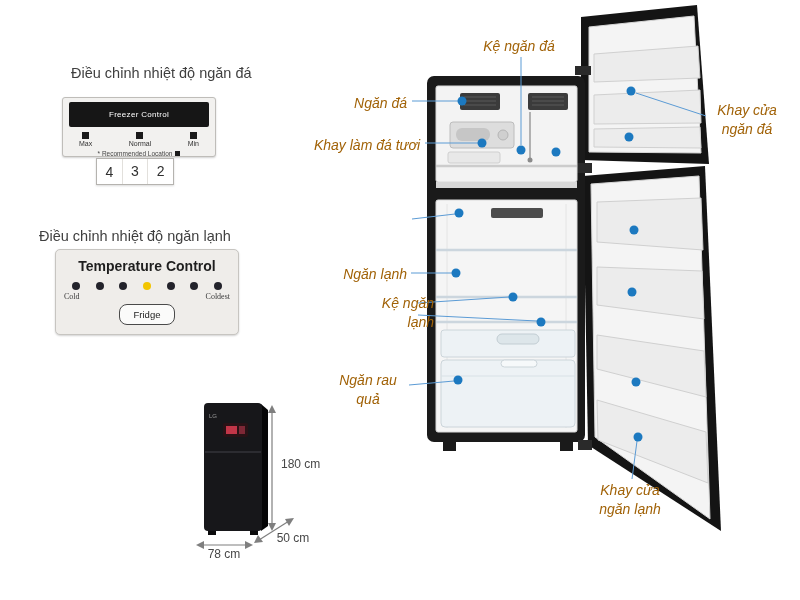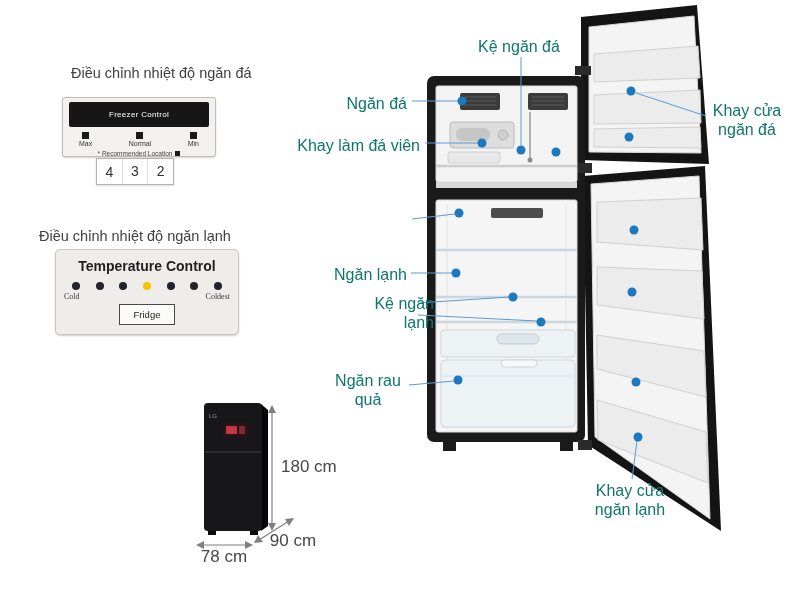--- a/index.html
+++ b/index.html
@@ -9,8 +9,9 @@
   }
   .stage svg{position:absolute;left:0;top:0;}
   .callout{
-    position:absolute;font-size:16px;line-height:19px;color:#0f766e;
+    position:absolute;font-size:14px;line-height:19px;color:#a16207;
     white-space:pre-line;
+    font-style:italic;
   }
   .align-right{text-align:right}
   .align-center{text-align:center}

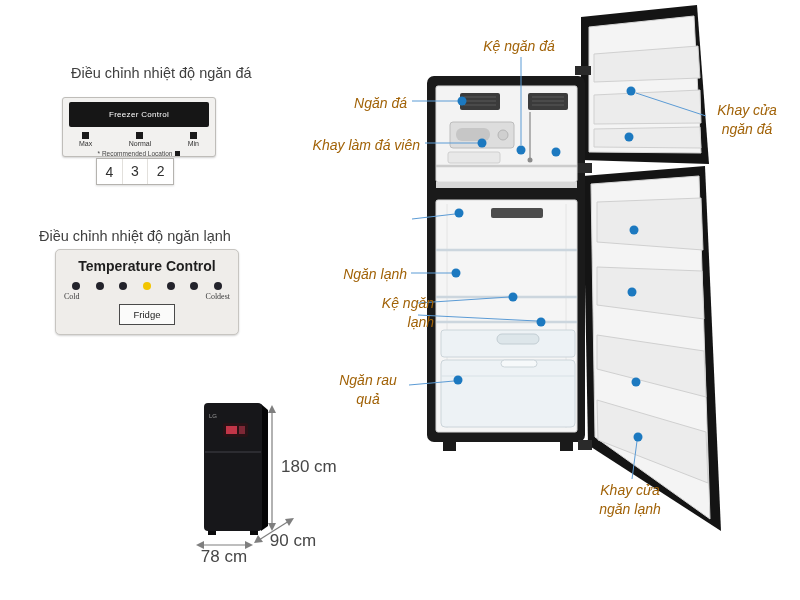--- a/index.html
+++ b/index.html
@@ -194,7 +194,7 @@
   <div class="callout align-right" style="left:287px;top:94px;width:120px;">Ngăn đá</div>
   <div class="callout align-center" style="left:687px;top:101px;width:120px;">Khay cửa
 ngăn đá</div>
-  <div class="callout align-right" style="left:260px;top:136px;width:160px;">Khay làm đá viên</div>
+  <div class="callout align-right" style="left:260px;top:136px;width:160px;">Khay làm đá tươi</div>
   <div class="callout align-right" style="left:307px;top:265px;width:100px;">Ngăn lạnh</div>
   <div class="callout align-center" style="left:314px;top:294px;width:120px;text-align:right;">Kệ ngăn
 lạnh</div>

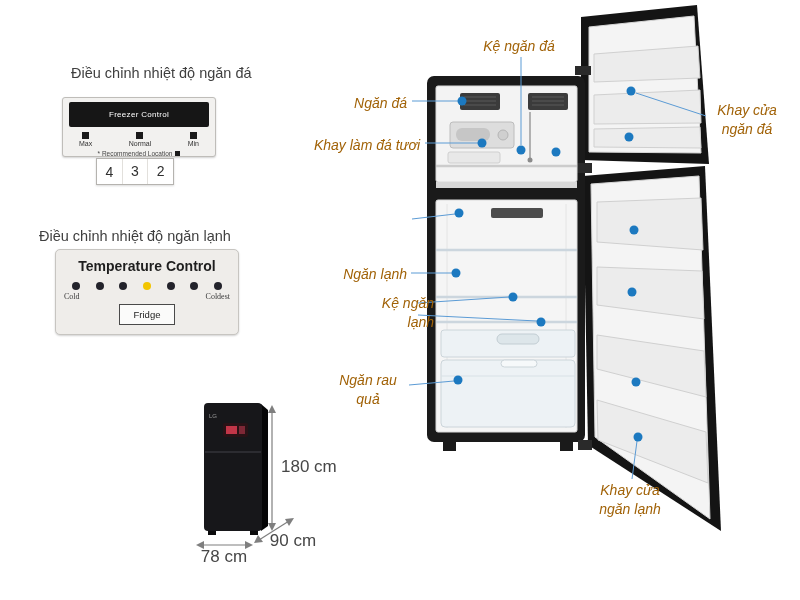--- a/index.html
+++ b/index.html
@@ -57,7 +57,7 @@
   .tc-dot{width:8px;height:8px;border-radius:50%;background:#23232b;}
   .tc-ends{display:flex;justify-content:space-between;padding:2px 8px 0;font-size:8px;color:#3a3a3a;font-family:Liberation Serif, serif;}
   .tc-btn{
-    width:54px;height:19px;background:#fbfbfa;border:1.5px solid #4a4a4a;border-radius:0;
+    width:54px;height:19px;background:#fbfbfa;border:1.5px solid #4a4a4a;border-radius:8px;
     margin:3px auto 0;display:flex;align-items:center;justify-content:center;
     font-size:9.5px;color:#222;
   }

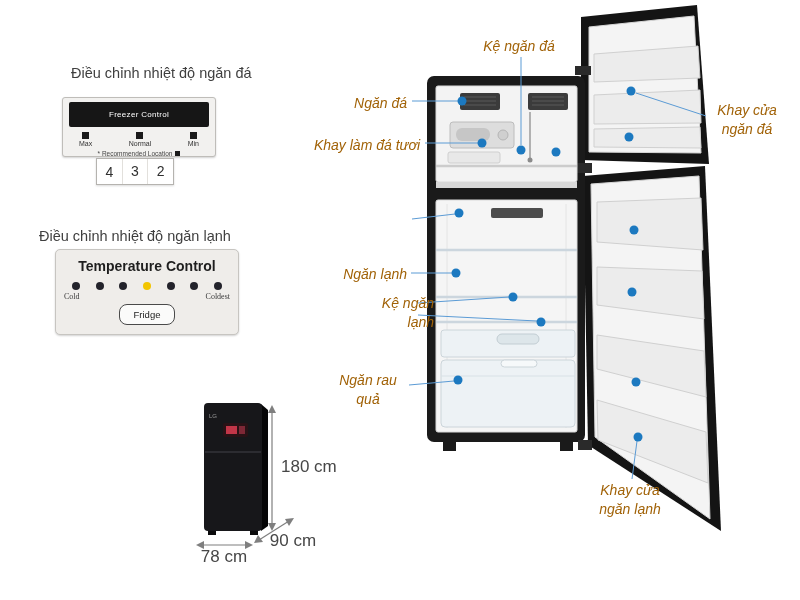--- a/index.html
+++ b/index.html
@@ -16,7 +16,7 @@
   .align-right{text-align:right}
   .align-center{text-align:center}
   .inset-heading{position:absolute;font-size:14.5px;color:#3f3f3f;}
-  .dim-label{position:absolute;font-size:17px;color:#474747;}
+  .dim-label{position:absolute;font-size:12px;color:#474747;}
 
   
   .fz-panel{

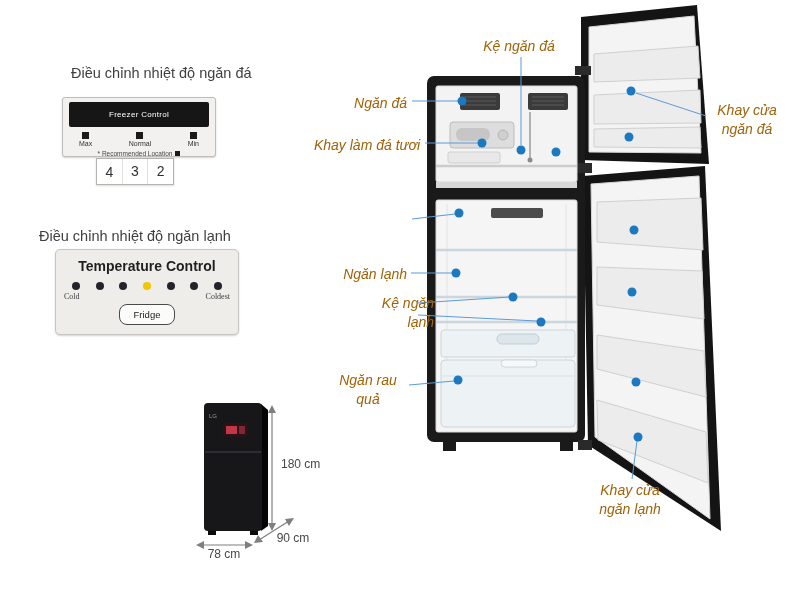--- a/index.html
+++ b/index.html
@@ -252,7 +252,7 @@
 
   <div class="dim-label" style="left:281px;top:457px;">180 cm</div>
   <div class="dim-label align-center" style="left:198px;top:547px;width:52px;text-align:center;">78 cm</div>
-  <div class="dim-label align-center" style="left:267px;top:531px;width:52px;text-align:center;">90 cm</div>
+  <div class="dim-label align-center" style="left:267px;top:531px;width:52px;text-align:center;">50 cm</div>
 
 </div>
 

